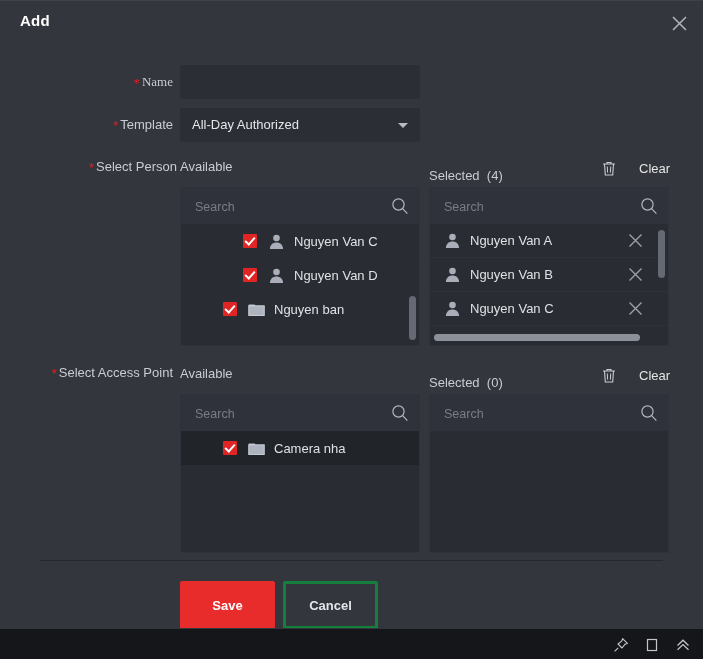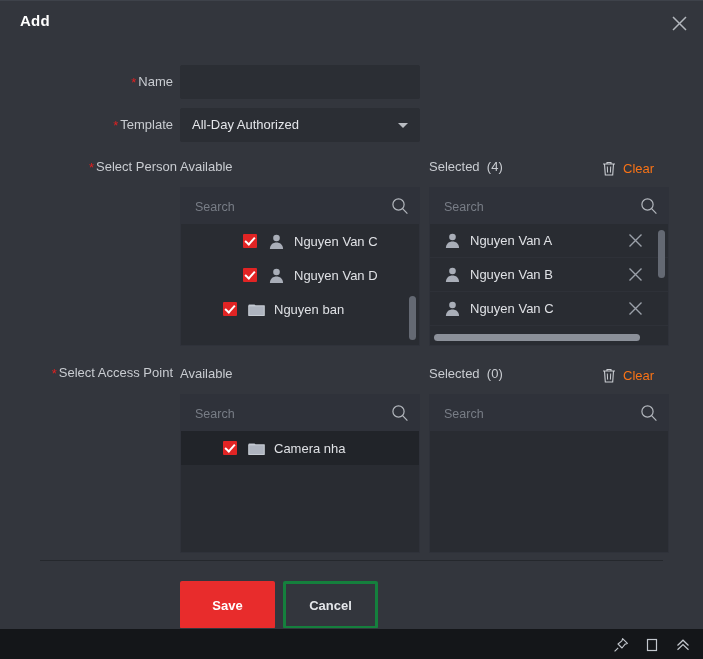--- a/index.html
+++ b/index.html
@@ -69,7 +69,7 @@
     top: 1px;
   }
 
-  #name-label  { left: 20px; top: 73px;  width: 153px; }
+  #name-label  { left: 20px; top: 73px;  width: 153px; font-family: Liberation Serif, serif; }
   #name-input {
     position: absolute;
     left: 180px; top: 64px;

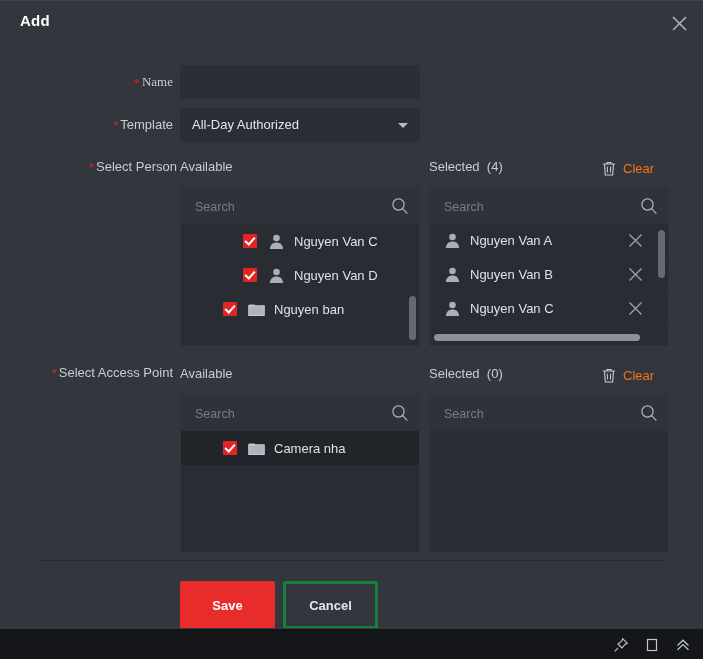--- a/index.html
+++ b/index.html
@@ -132,6 +132,7 @@
     font-size: 13px;
     color: #c9ccd1;
     white-space: nowrap;
+    margin-top: 9px;
   }
   .clear-btn {
     position: absolute;

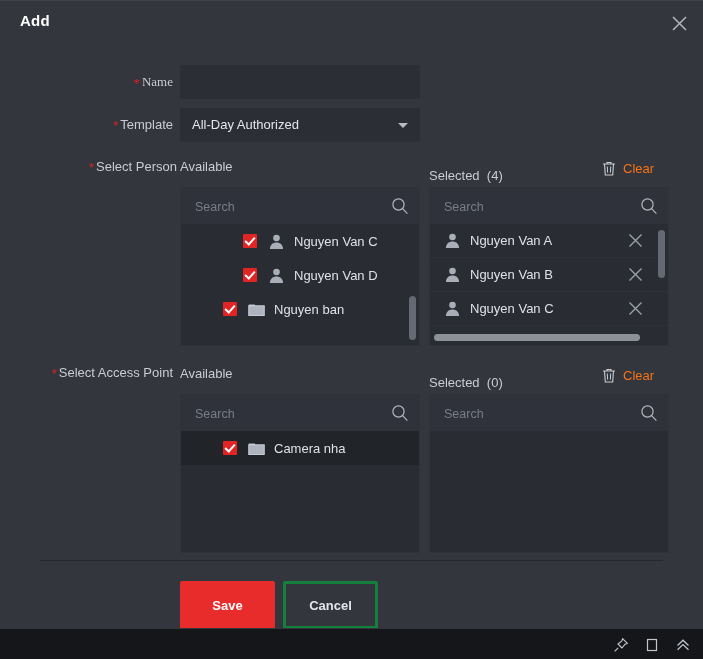--- a/index.html
+++ b/index.html
@@ -139,10 +139,10 @@
     height: 20px;
     display: flex;
     align-items: center;
-    gap: 7px;
-    cursor: pointer;
-    font-size: 13px;
-    color: #f97316;
+    gap: 23px;
+    cursor: pointer;
+    font-size: 13px;
+    color: #e5e5e5;
   }
 
   

